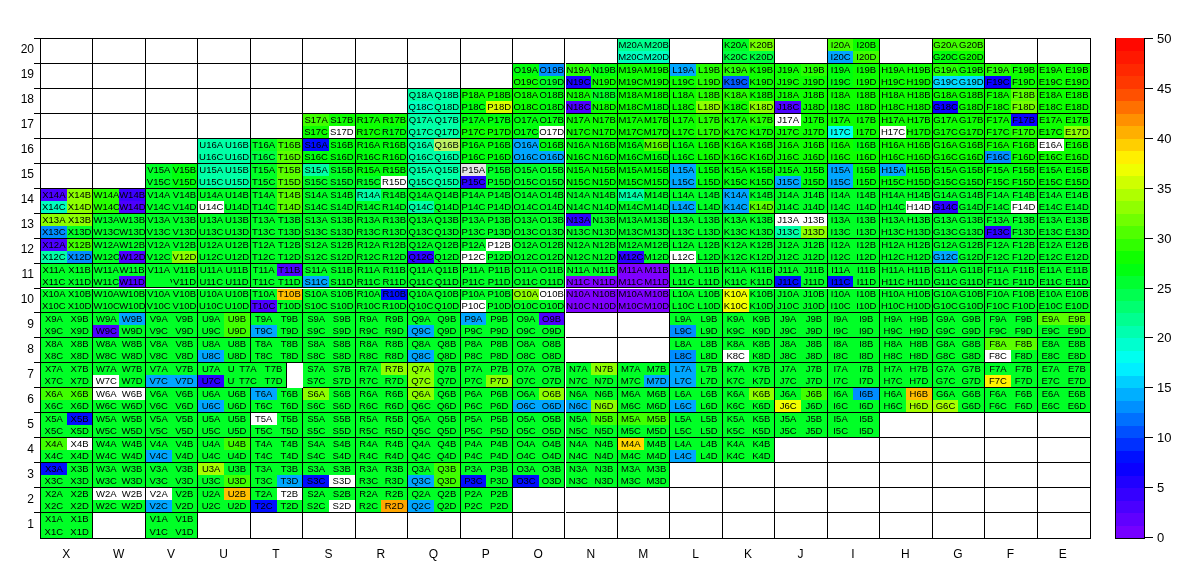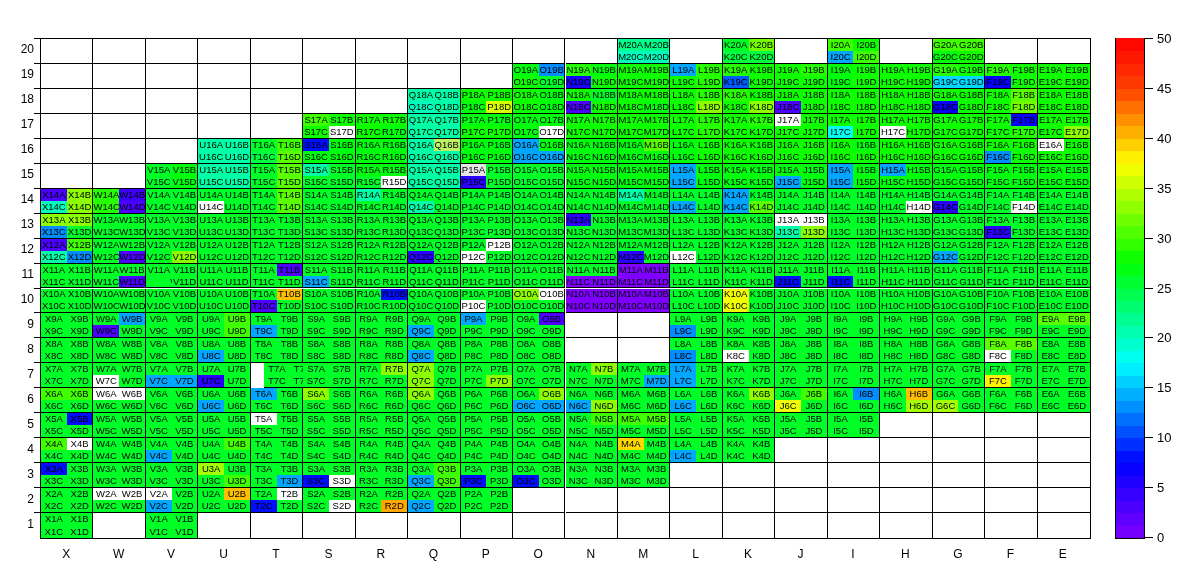--- a/index.html
+++ b/index.html
@@ -3148,7 +3148,7 @@
           <span style="color: rgb(0, 0, 0);">U7D</span>
         </div>
       </div>
-      <div class="gcell" style="left: 223px; top: 324.35px; width: 52.45px; height: 24.95px;">
+      <div class="gcell" style="left: 194px; top: 324.35px; width: 52.45px; height: 24.95px;">
         <div class="quad qA" style="background: rgb(0, 255, 38);">
           <span style="color: rgb(0, 0, 0);">T7A</span>
         </div>

